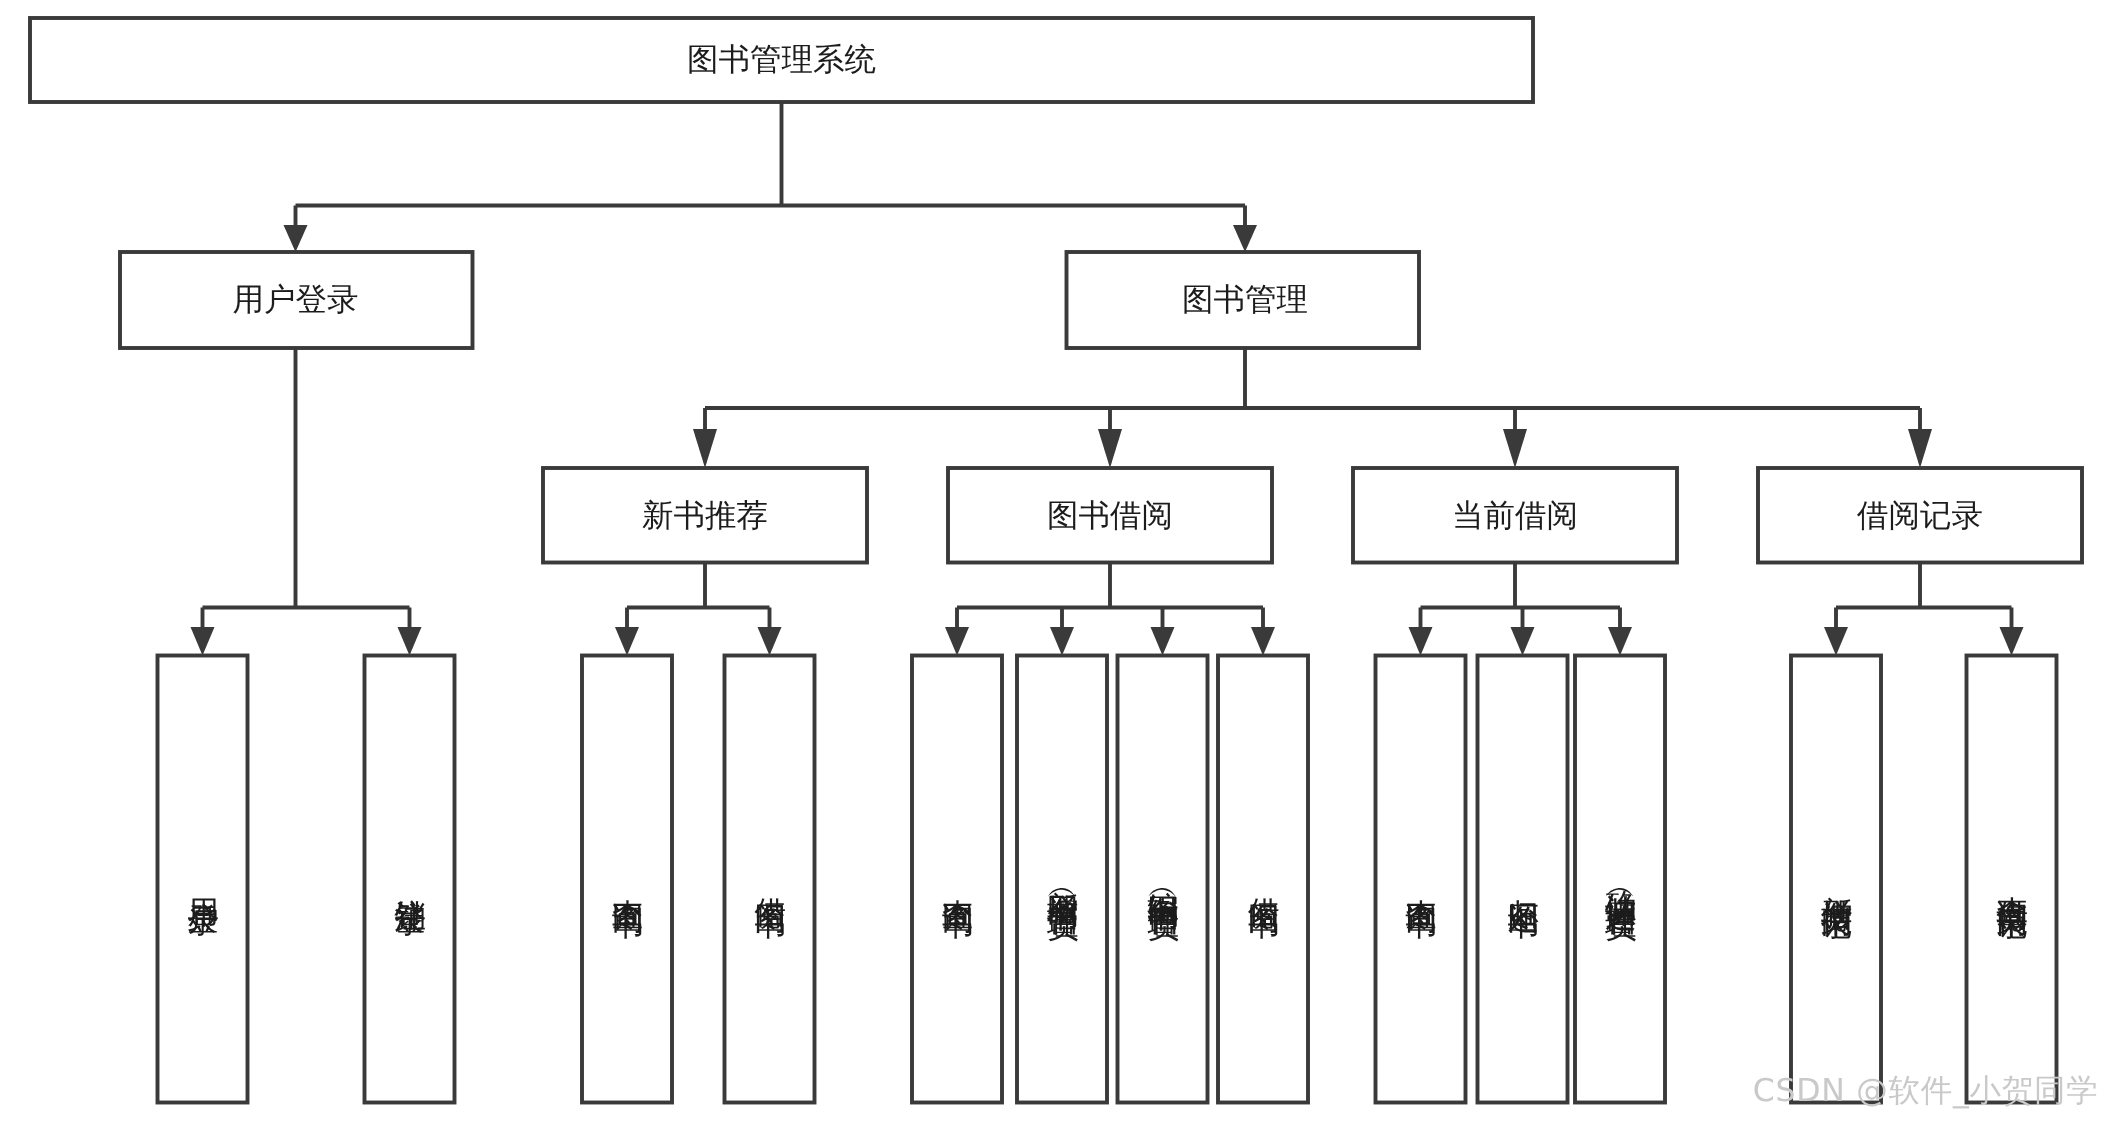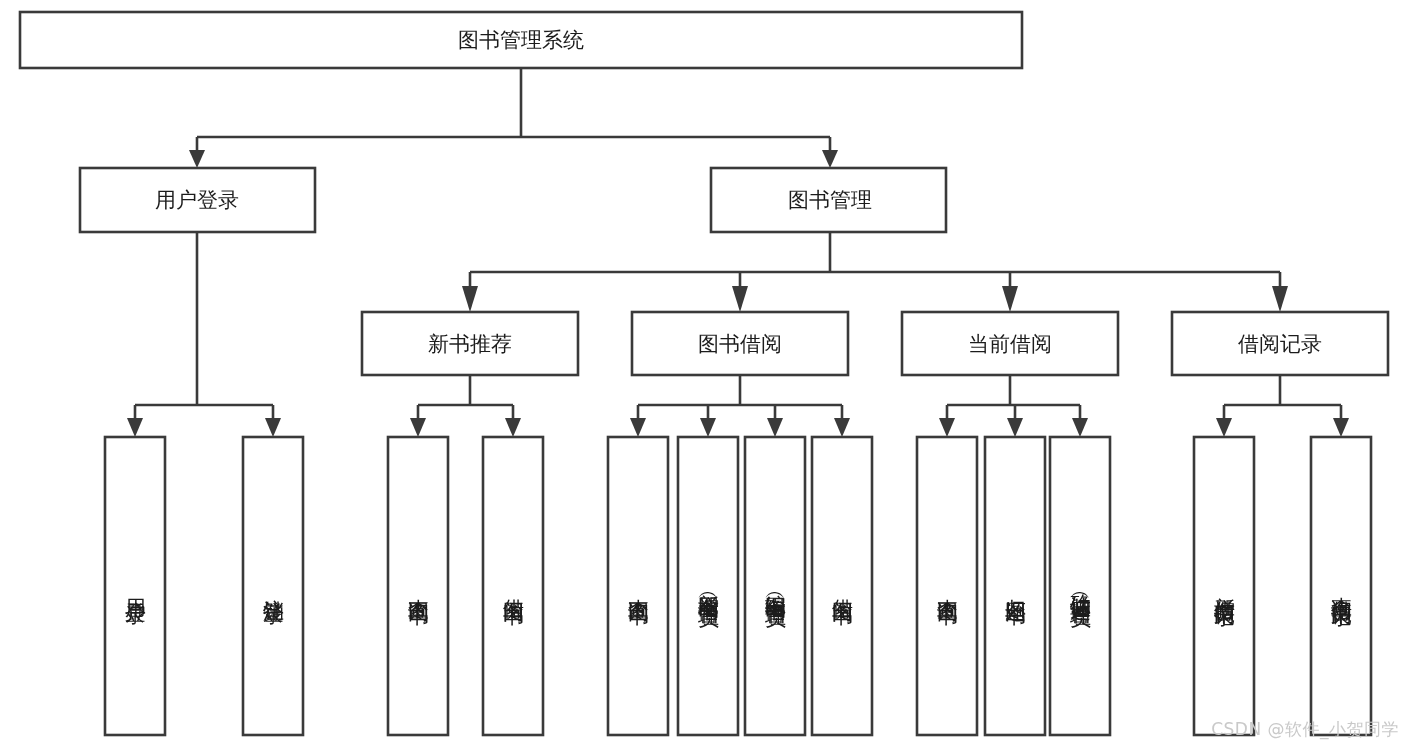--- a/index.html
+++ b/index.html
@@ -68,7 +68,7 @@
     right: 6px;
     bottom: 6px;
     font-family: "DejaVu Sans", "Liberation Sans", sans-serif;
-    font-size: 17px;
+    font-size: 21px;
     color: #c9c9c9;
     letter-spacing: 0.5px;
     white-space: nowrap;

